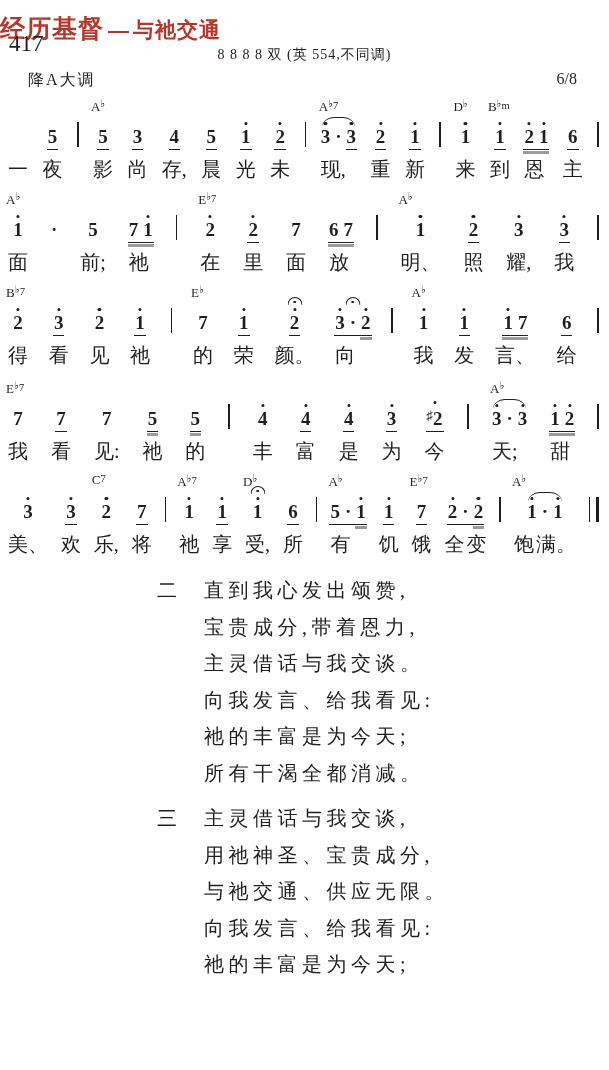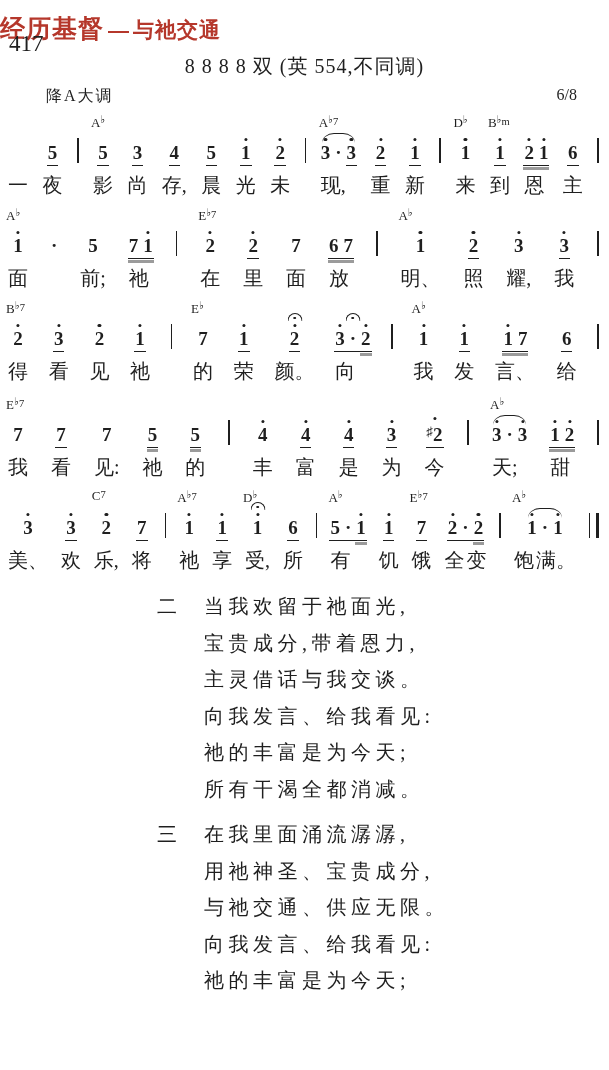--- a/index.html
+++ b/index.html
@@ -19,7 +19,7 @@
   .title-main{font-size:25px;letter-spacing:1px;}
   .title-dash{font-size:21px;padding:0 4px;}
   .title-sub{font-size:21px;letter-spacing:1px;}
-  .meter-row{text-align:center;font-size:20px;margin-top:7px;letter-spacing:1px;}
+  .meter-row{text-align:center;font-size:14px;letter-spacing:1px;}
   .key-row{display:flex;justify-content:space-between;margin:6px 32px 0 46px;
     font-size:16px;}
   .key-sig{letter-spacing:2px;}

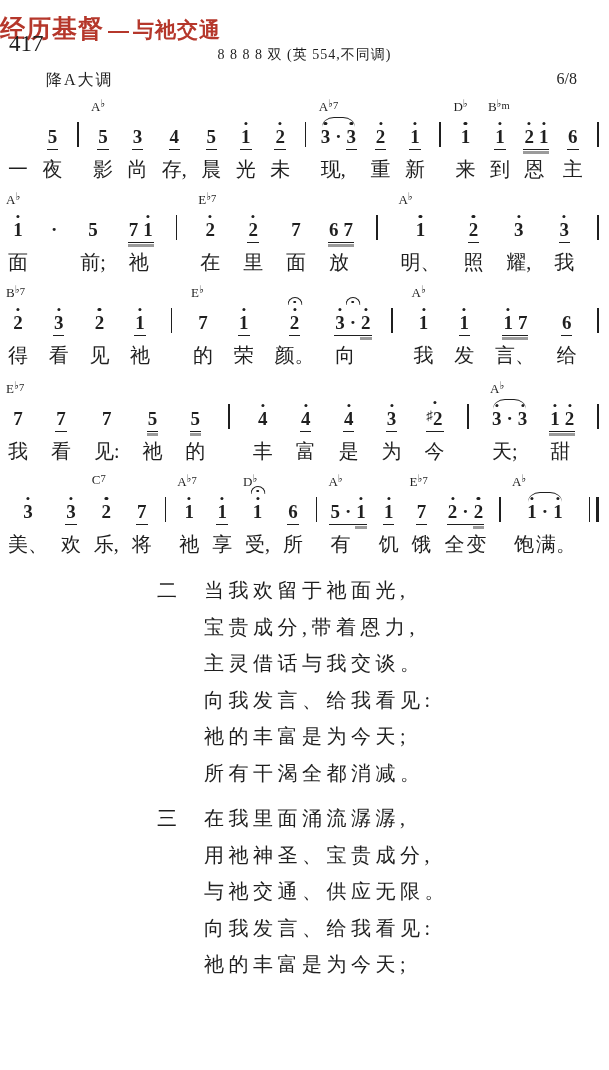--- a/index.html
+++ b/index.html
@@ -20,7 +20,7 @@
   .title-dash{font-size:21px;padding:0 4px;}
   .title-sub{font-size:21px;letter-spacing:1px;}
   .meter-row{text-align:center;font-size:14px;letter-spacing:1px;}
-  .key-row{display:flex;justify-content:space-between;margin:6px 32px 0 46px;
+  .key-row{display:flex;justify-content:space-between;margin:6px 32px 0 28px;
     font-size:16px;}
   .key-sig{letter-spacing:2px;}
   

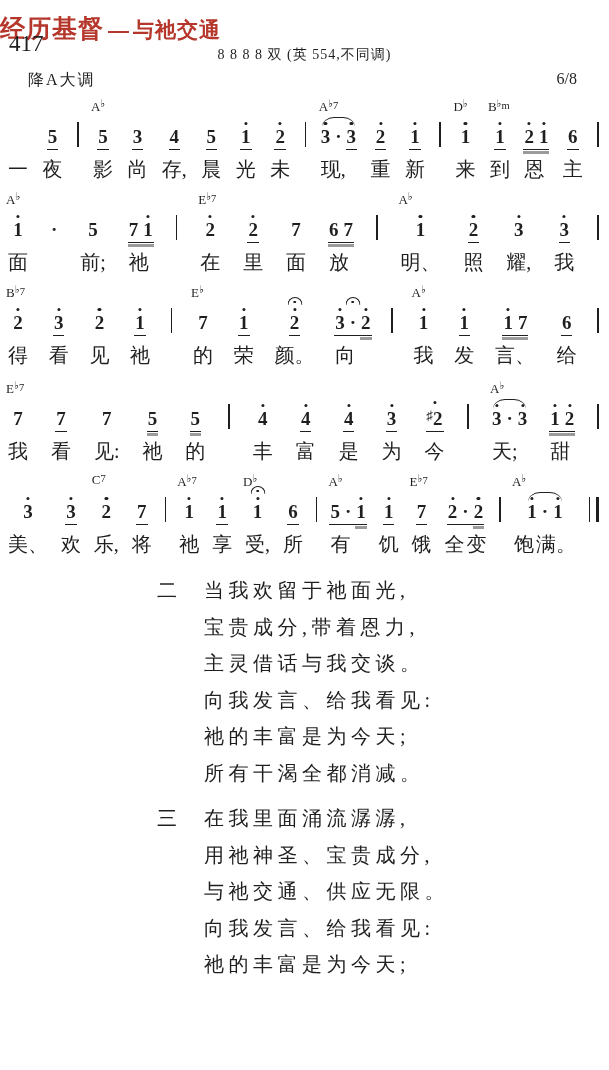--- a/index.html
+++ b/index.html
@@ -735,7 +735,7 @@
     <div class="verse">
       <div class="vnum">二</div>
       <div class="vlines">
-        <div class="vline">当我欢留于祂面光,</div>
+        <div class="vline">直到我心发出颂赞,</div>
         <div class="vline">宝贵成分,带着恩力,</div>
         <div class="vline">主灵借话与我交谈。</div>
         <div class="vline">向我发言、给我看见:</div>

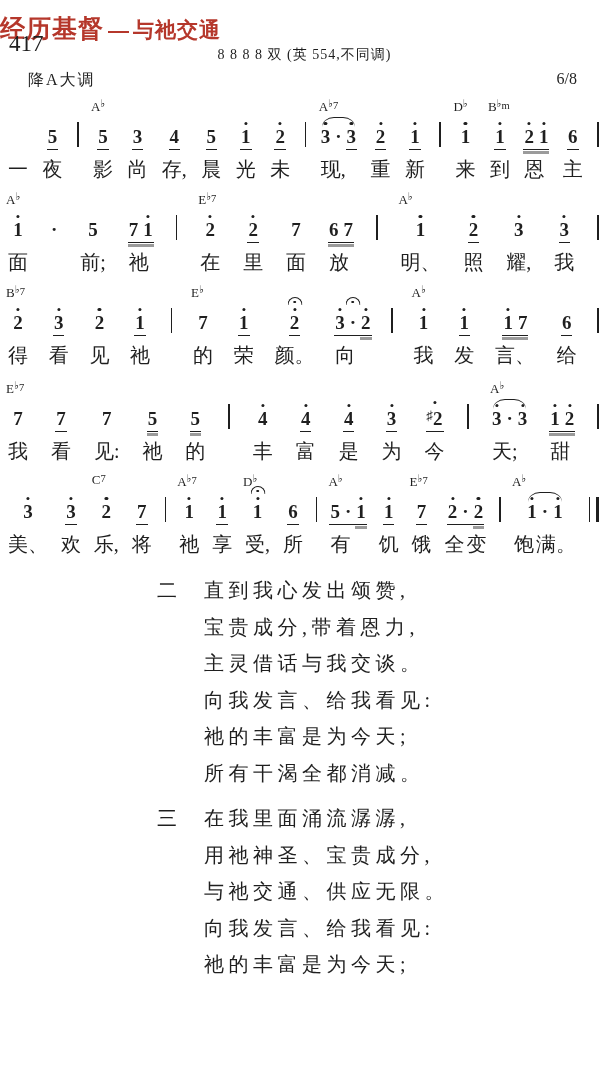--- a/index.html
+++ b/index.html
@@ -746,7 +746,7 @@
     <div class="verse">
       <div class="vnum">三</div>
       <div class="vlines">
-        <div class="vline">在我里面涌流潺潺,</div>
+        <div class="vline">主灵借话与我交谈,</div>
         <div class="vline">用祂神圣、宝贵成分,</div>
         <div class="vline">与祂交通、供应无限。</div>
         <div class="vline">向我发言、给我看见:</div>

